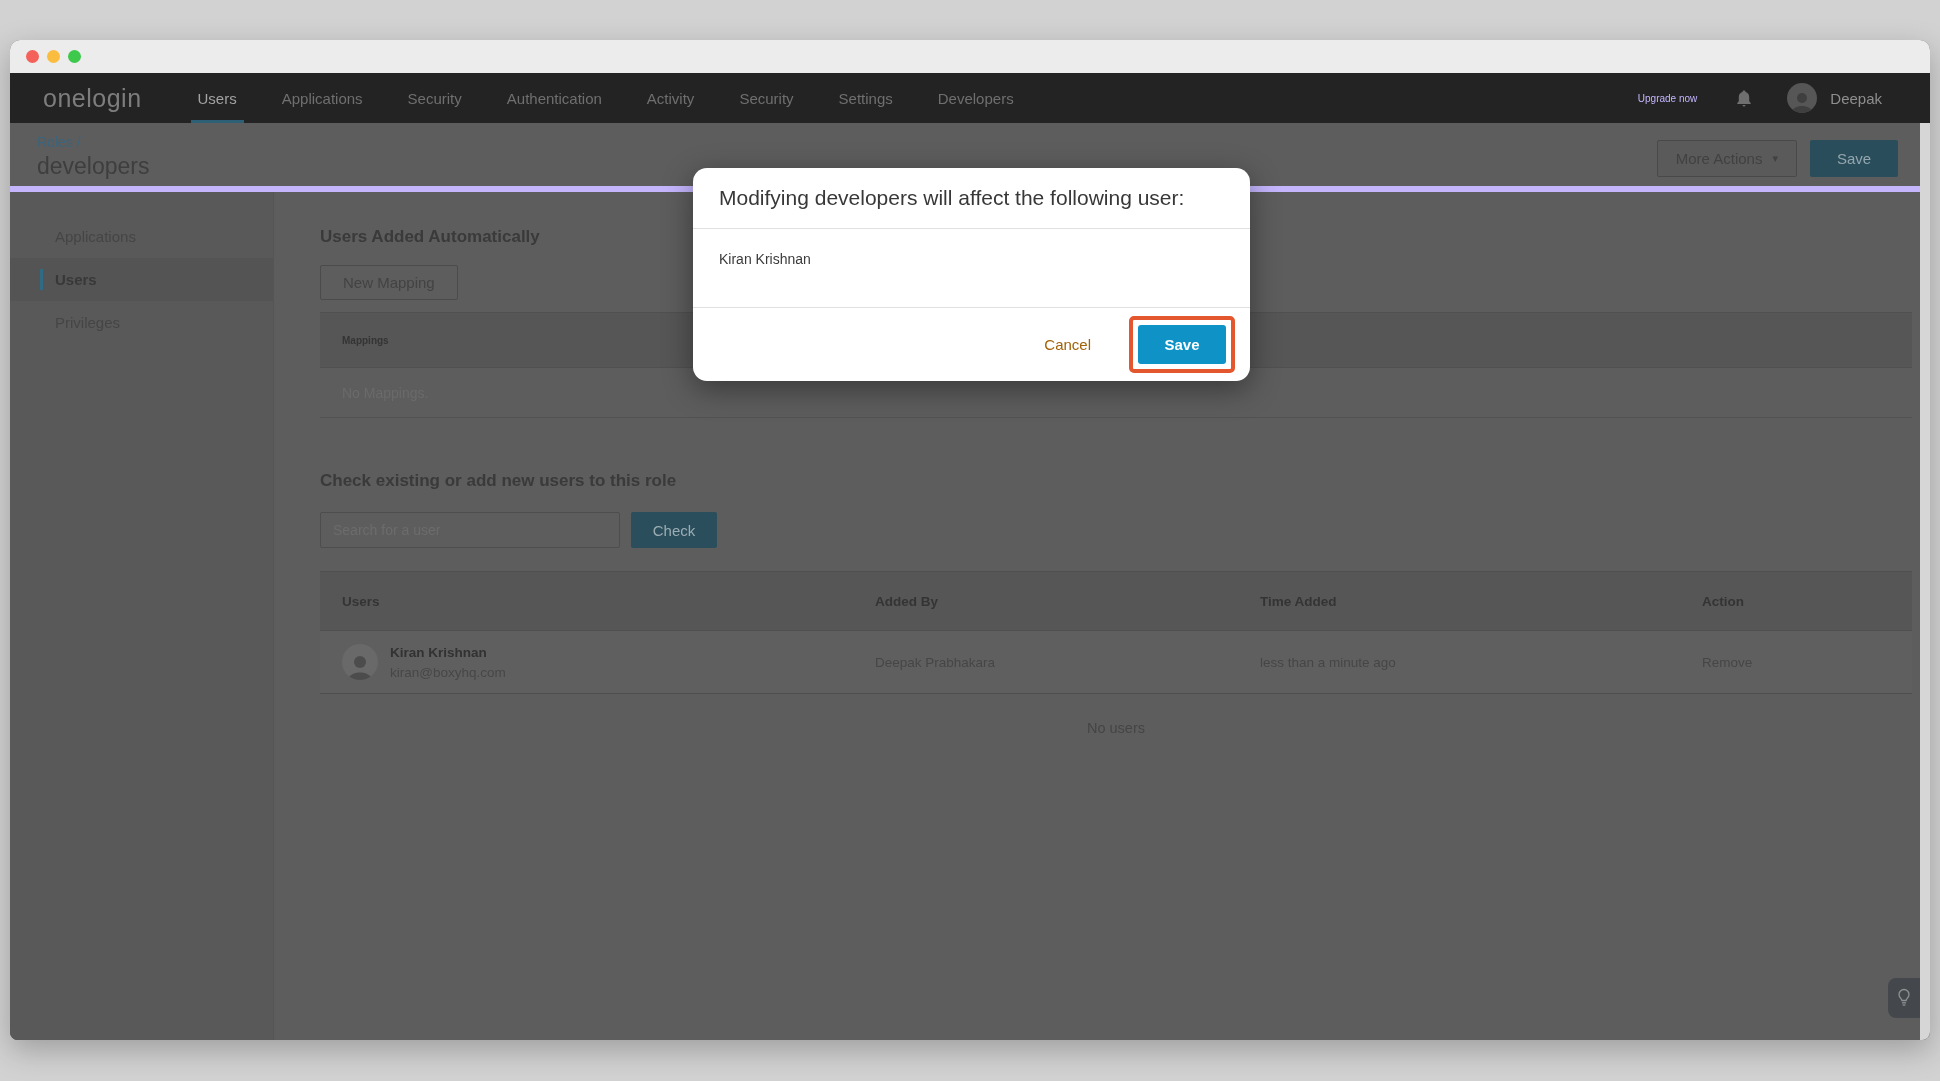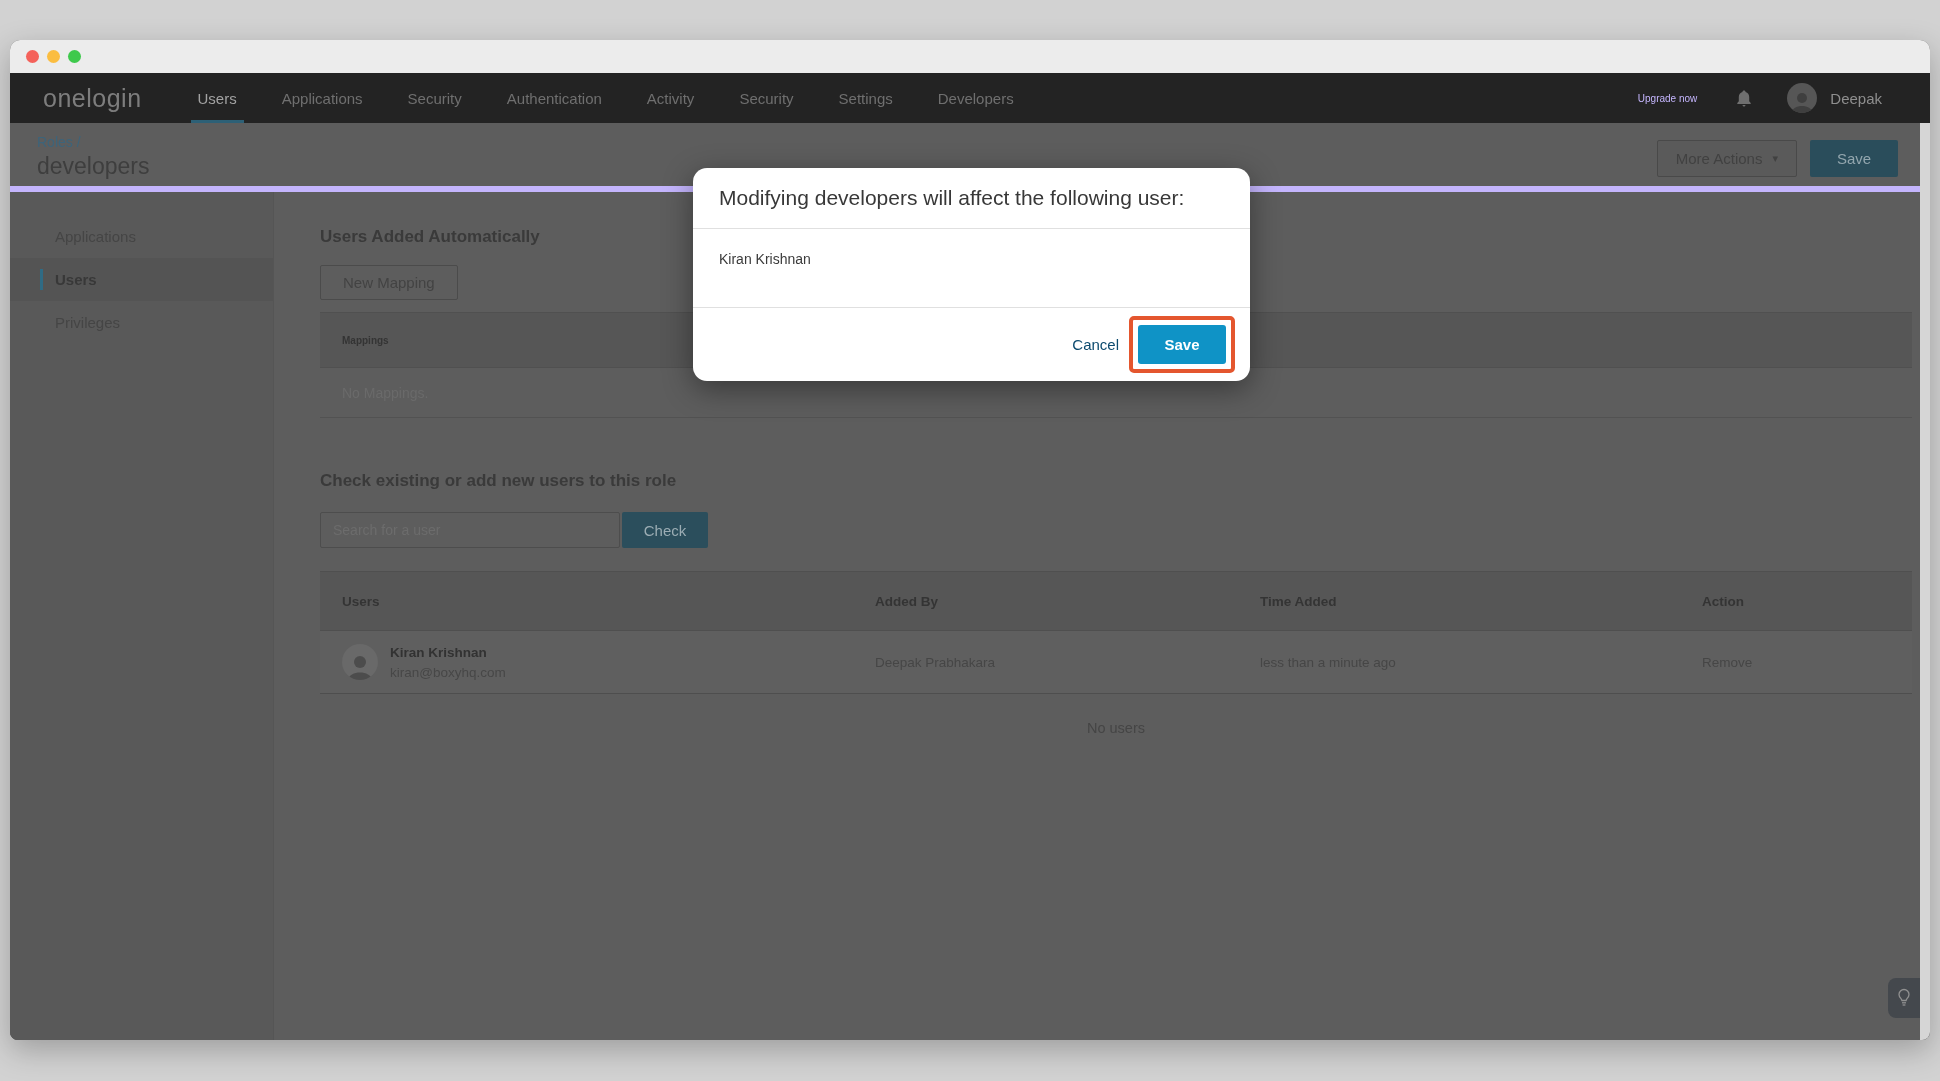--- a/index.html
+++ b/index.html
@@ -105,7 +105,7 @@
   .modal-body { padding:22px 26px 40px; font-size:14px; color:#3b3b3b; }
   .modal-footer { border-top:1px solid #e0e0e0; height:74px; display:flex; align-items:center;
     justify-content:flex-end; padding-right:15px; }
-  .cancel-link { color:#0c4a6e; font-size:15px; font-weight:500; margin-right:10px; cursor:pointer; }
+  .cancel-link { color:#a16207; font-size:15px; font-weight:500; margin-right:38px; cursor:pointer; }
   .save-highlight { border:4px solid #e4562e; border-radius:5px; padding:5px; }
   .btn-save-blue { width:88px; height:39px; background:#0f93c6; border:none; border-radius:3px;
     color:#ffffff; font-size:15px; font-weight:bold; cursor:pointer; }

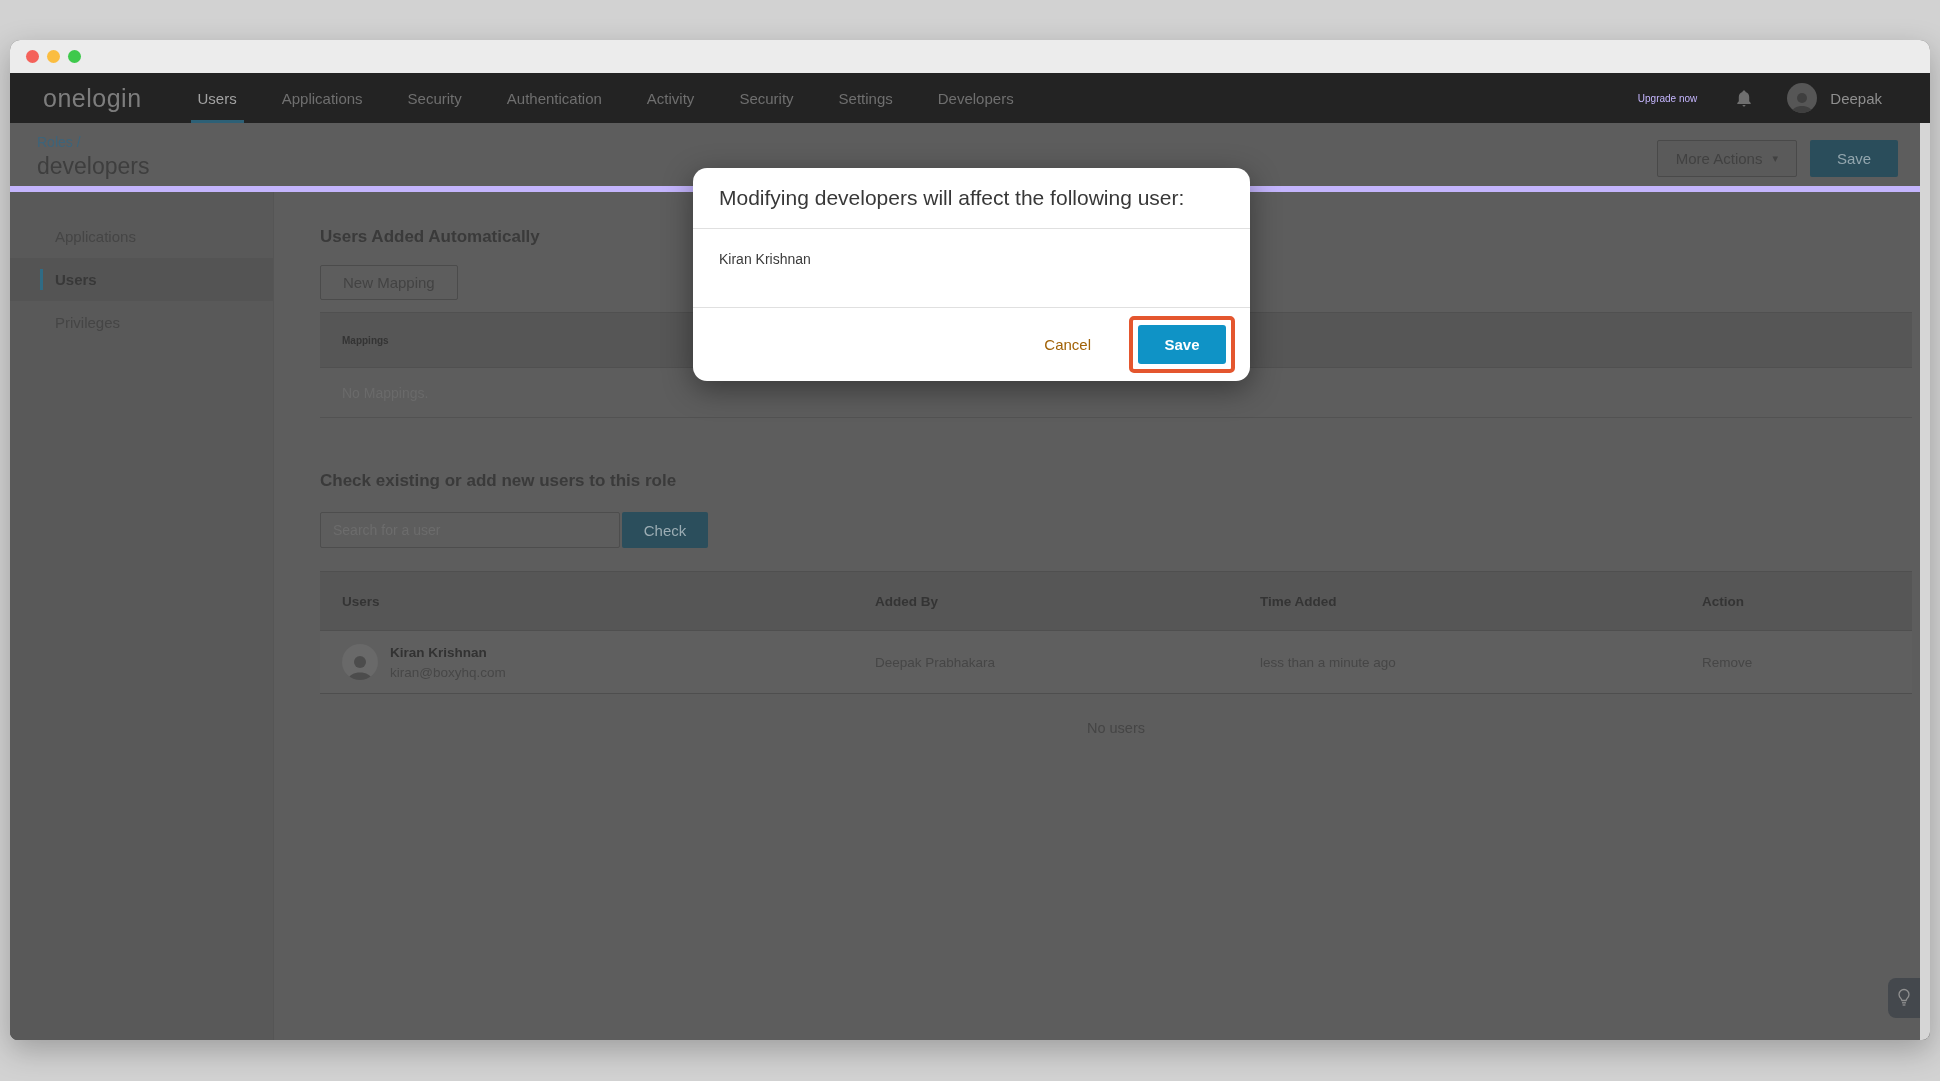--- a/index.html
+++ b/index.html
@@ -71,7 +71,7 @@
     padding-left:22px; font-size:14px; color:#6a6a6a; }
 
   .check-heading { margin-top:53px; }
-  .search-row { margin-top:21px; display:flex; gap:2px; }
+  .search-row { margin-top:21px; display:flex; gap:11px; }
   .search-input { width:300px; height:36px; background:#5d5d5d; border:1px solid #4d4d4d;
     border-radius:2px; padding:0 12px; font-size:14px; color:#707070; outline:none; }
   .search-input::placeholder { color:#6c6c6c; }

